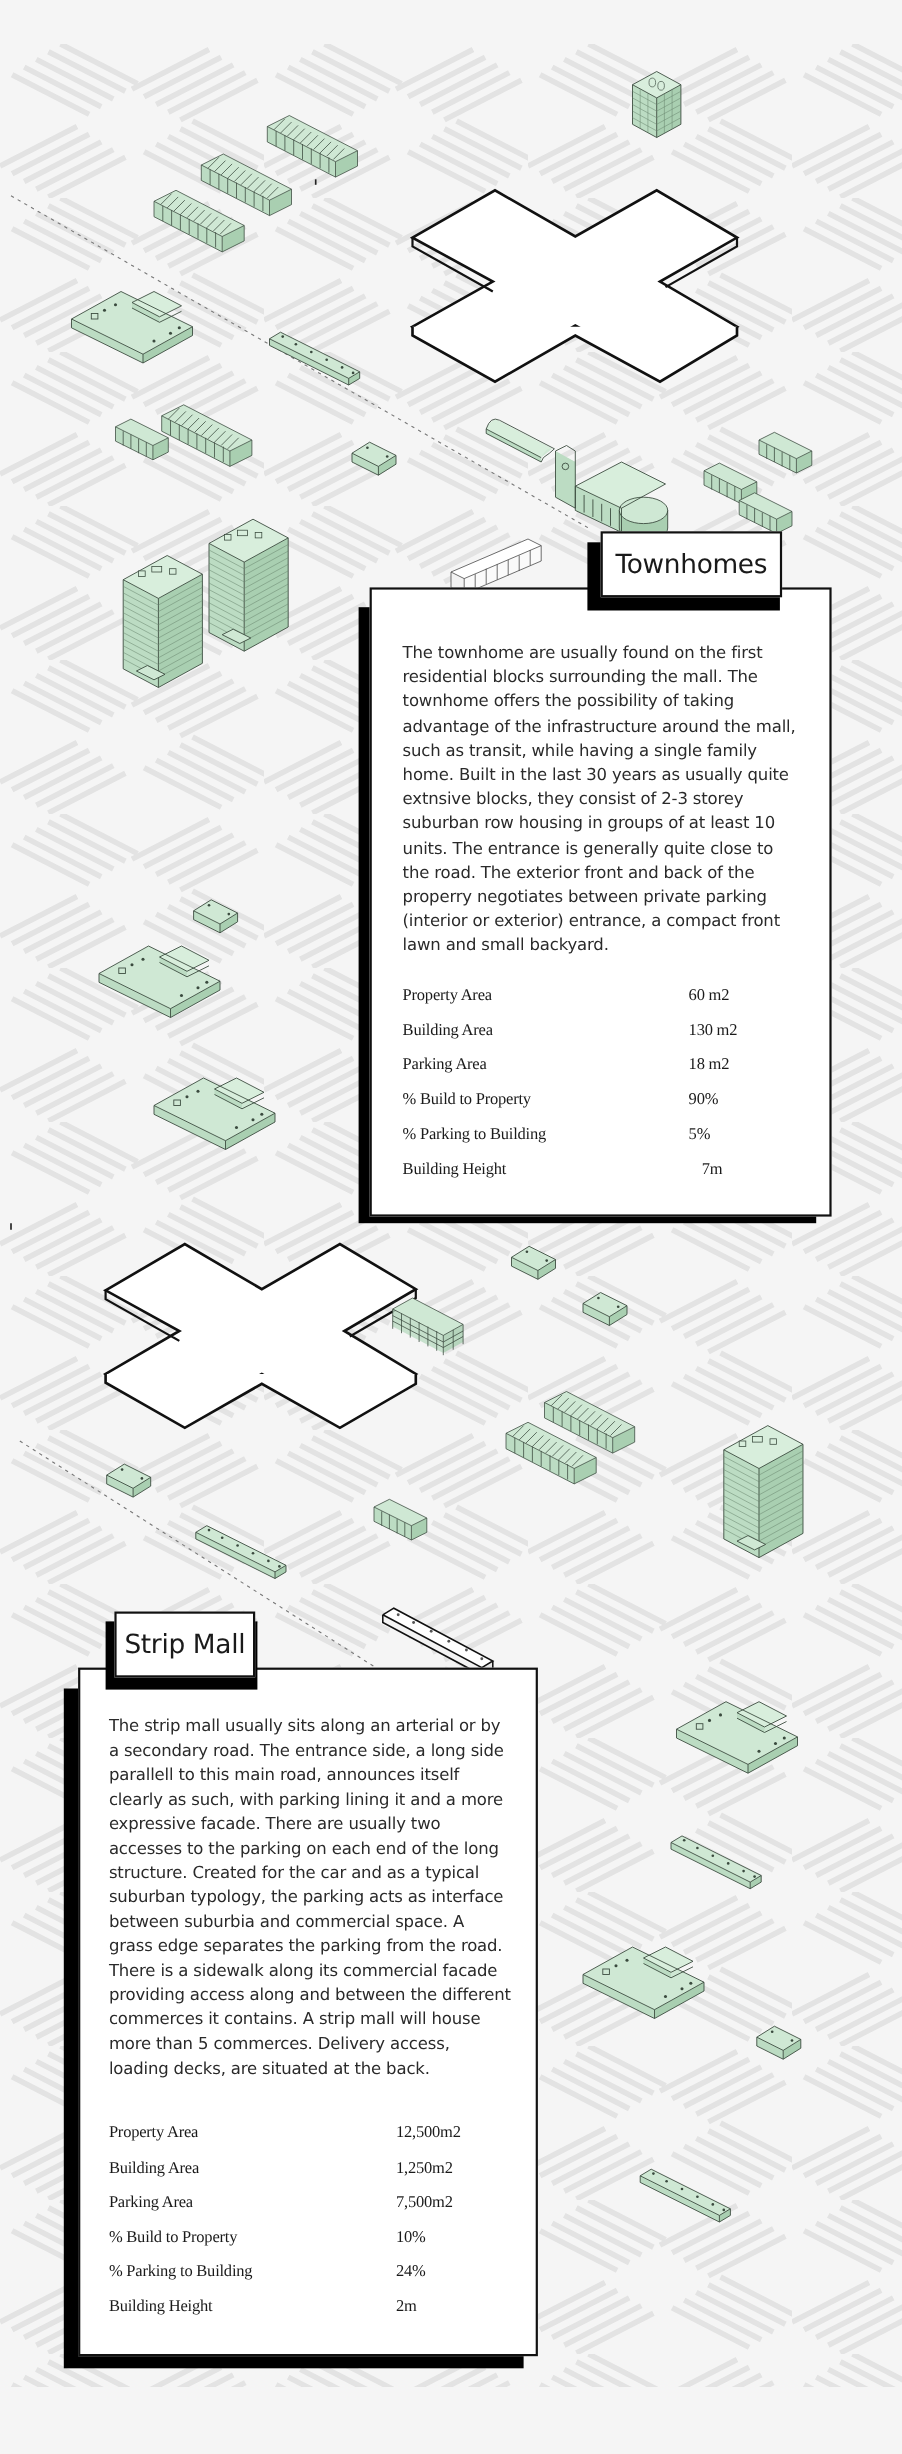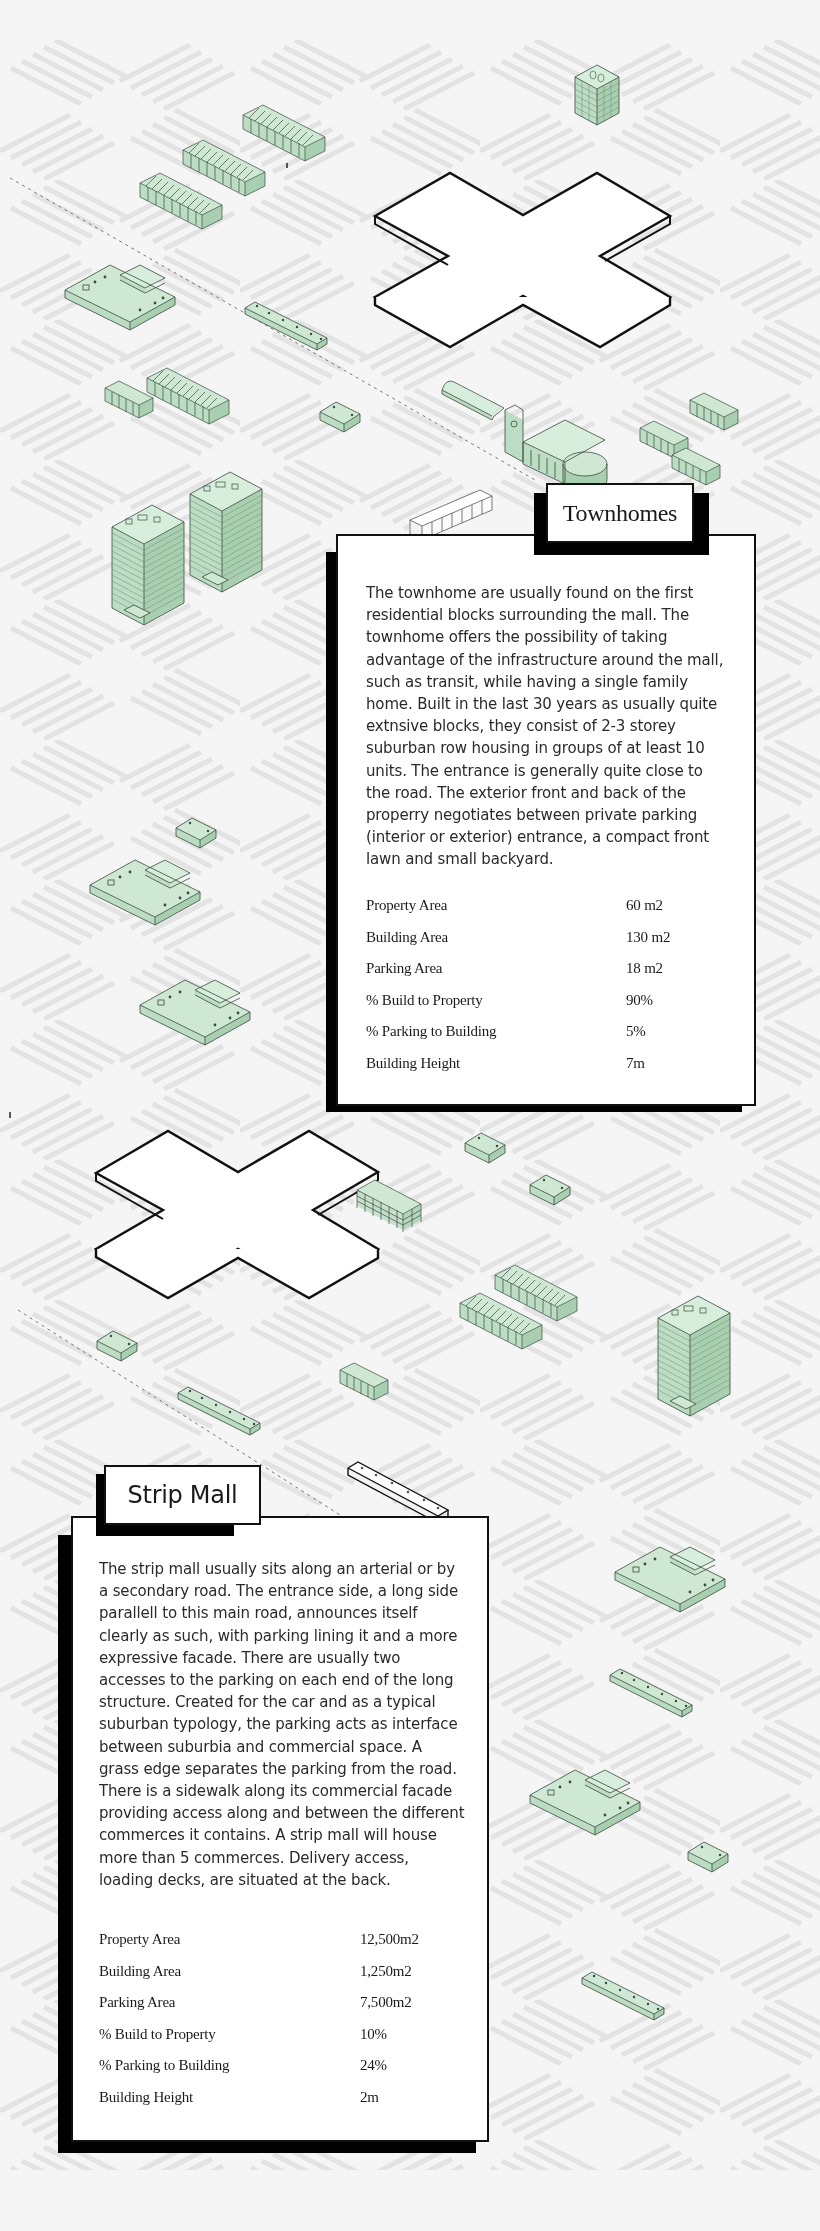--- a/index.html
+++ b/index.html
@@ -375,7 +375,7 @@
   <div class="card-shadow" style="left:326px; top:552px; width:416px; height:560px;"></div>
   <div class="card" style="left:336px; top:534px; width:420px; height:572px;"></div>
   <div class="title-shadow" style="left:534px; top:493px; width:175px; height:62px;"></div>
-  <div class="title-box" style="left:546px; top:483px; width:148px; height:60px;font-family:Liberation Serif, serif;">
+  <div class="title-box" style="left:546px; top:483px; width:165px; height:60px;">
     <span>Townhomes</span>
   </div>
   <p class="desc" style="left:366px; top:582px; width:360px; margin:0;">The townhome are usually found on the first residential blocks surrounding the mall. The townhome offers the possibility of taking advantage of the infrastructure around the mall, such as transit, while having a single family home. Built in the last 30 years as usually quite extnsive blocks, they consist of 2-3 storey suburban row housing in groups of at least 10 units. The entrance is generally quite close to the road. The exterior front and back of the properry negotiates between private parking (interior or exterior) entrance, a compact front lawn and small backyard.</p>

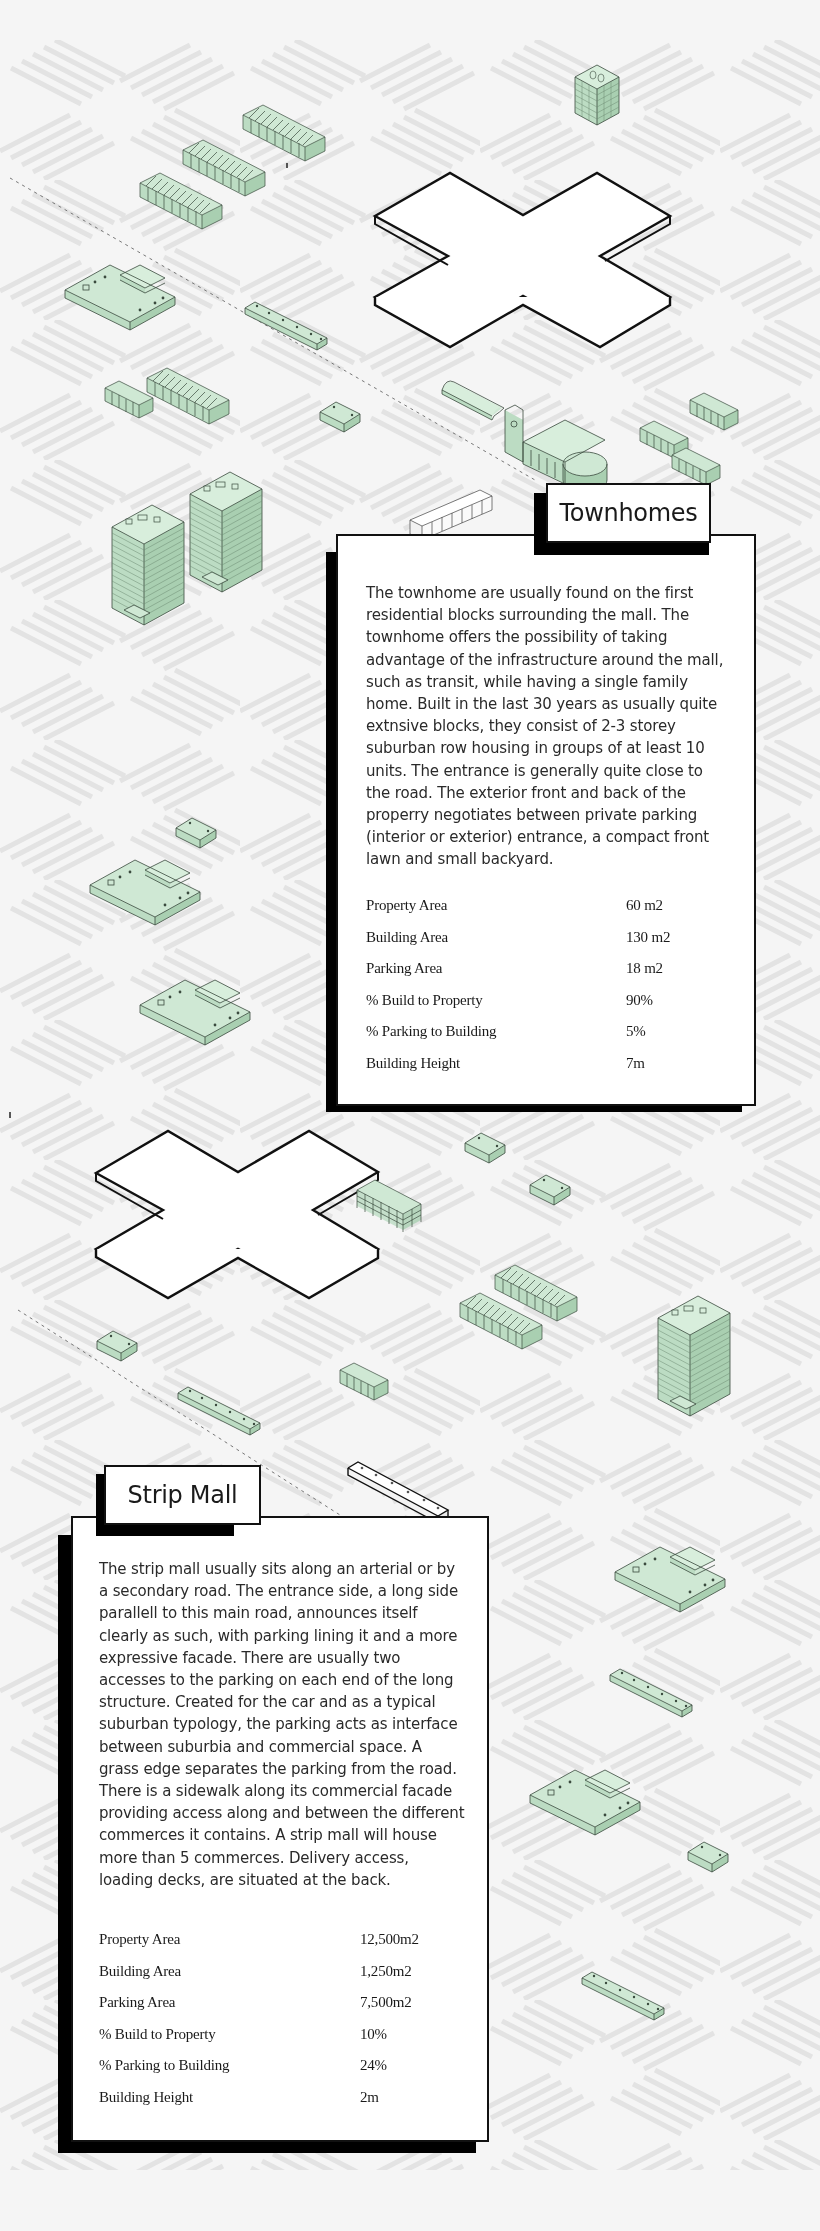--- a/index.html
+++ b/index.html
@@ -402,7 +402,7 @@
       </div>
     <div class="stat-row">
         <span class="stat-label">Building Height</span>
-        <span class="stat-value" style="left:260px">7m</span>
+        <span class="stat-value" style="left:272px">7m</span>
       </div>
   </div>
 </section>

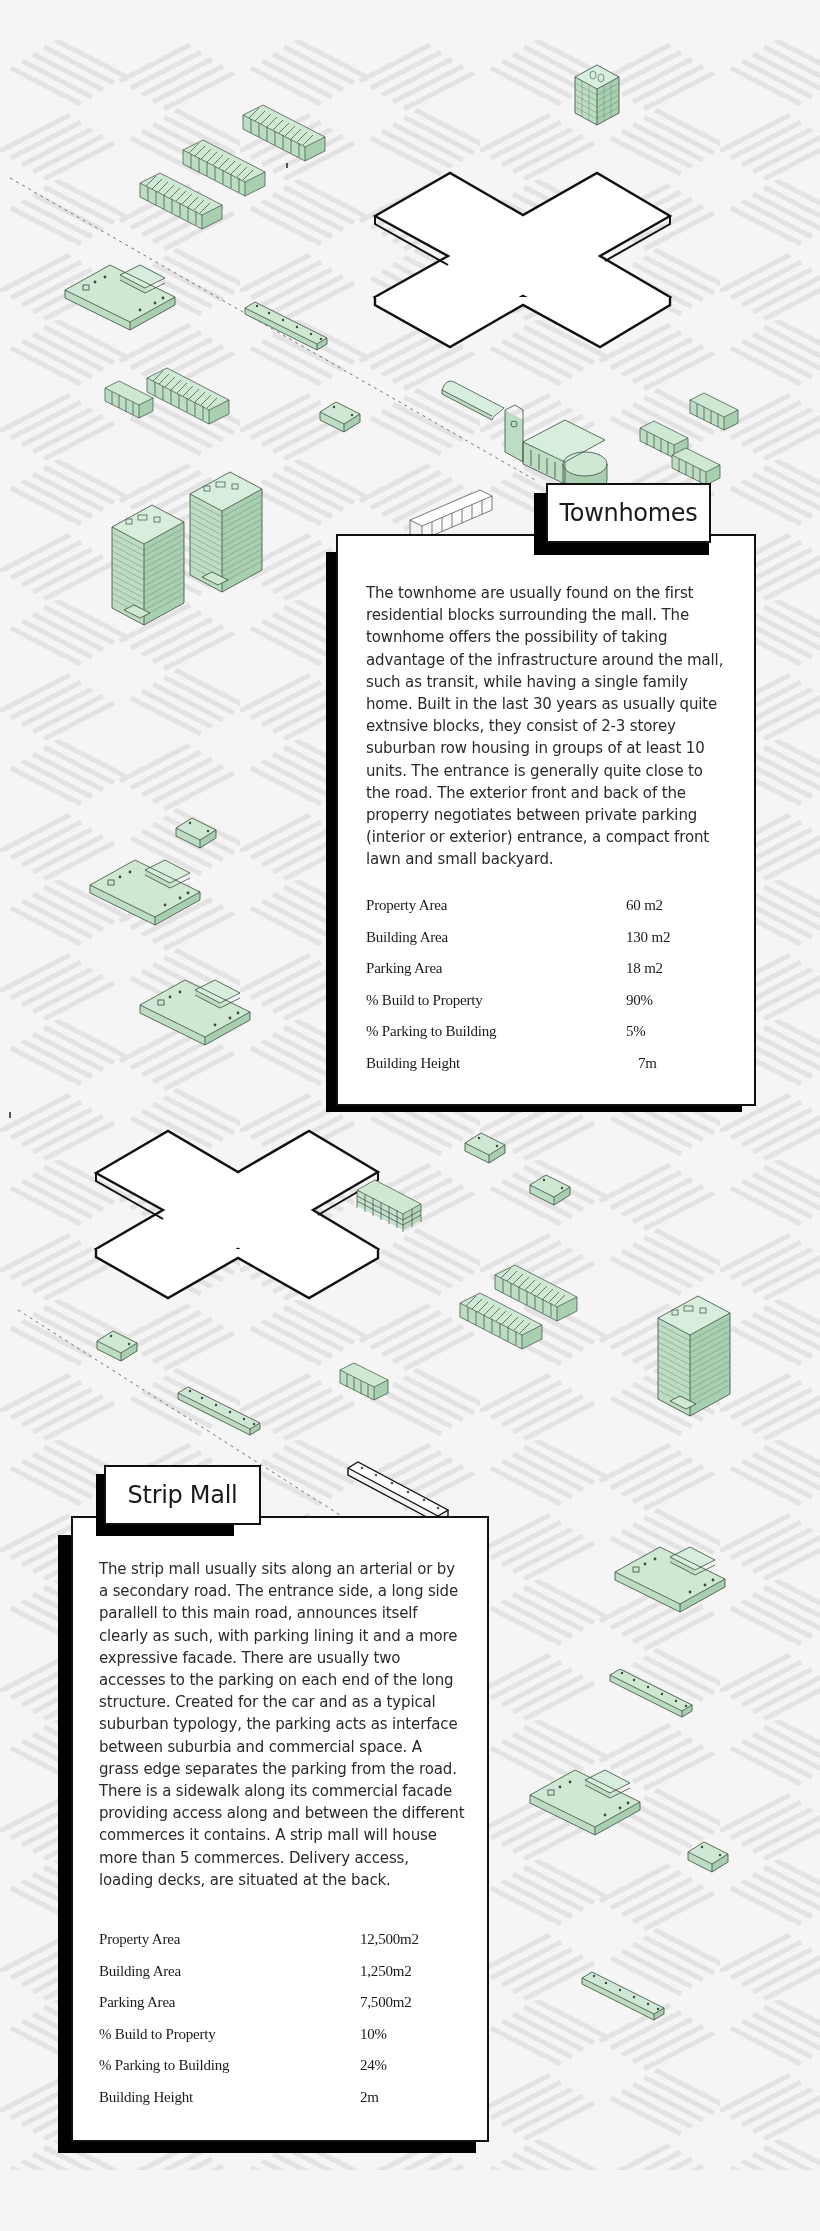--- a/index.html
+++ b/index.html
@@ -411,7 +411,7 @@
   <div class="card-shadow" style="left:58px; top:1535px; width:418px; height:618px;"></div>
   <div class="card" style="left:71px; top:1516px; width:418px; height:626px;"></div>
   <div class="title-shadow" style="left:96px; top:1474px; width:138px; height:62px;"></div>
-  <div class="title-box" style="left:104px; top:1465px; width:157px; height:60px;">
+  <div class="title-box" style="left:104px; top:1465px; width:128px; height:60px;">
     <span>Strip Mall</span>
   </div>
   <p class="desc" style="left:99px; top:1558px; width:366px; margin:0;">The strip mall usually sits along an arterial or by a secondary road. The entrance side, a long side parallell to this main road, announces itself clearly as such, with parking lining it and a more expressive facade. There are usually two accesses to the parking on each end of the long structure. Created for the car and as a typical suburban typology, the parking acts as interface between suburbia and commercial space. A grass edge separates the parking from the road. There is a sidewalk along its commercial facade providing access along and between the different commerces it contains. A strip mall will house more than 5 commerces. Delivery access, loading decks, are situated at the back.</p>

